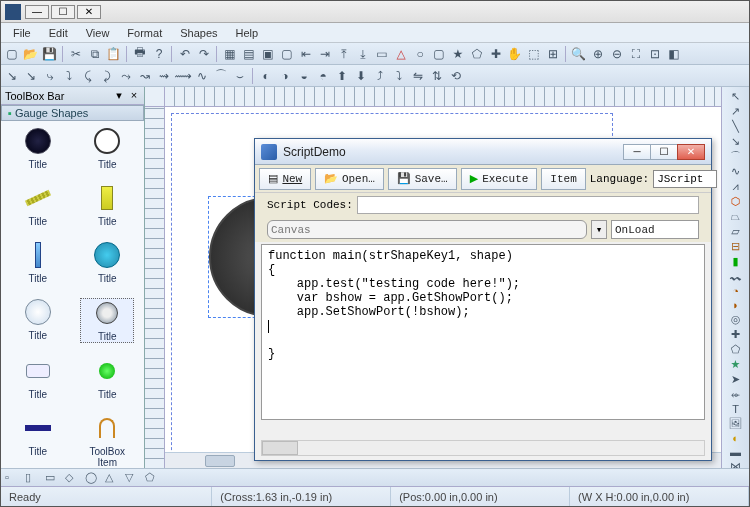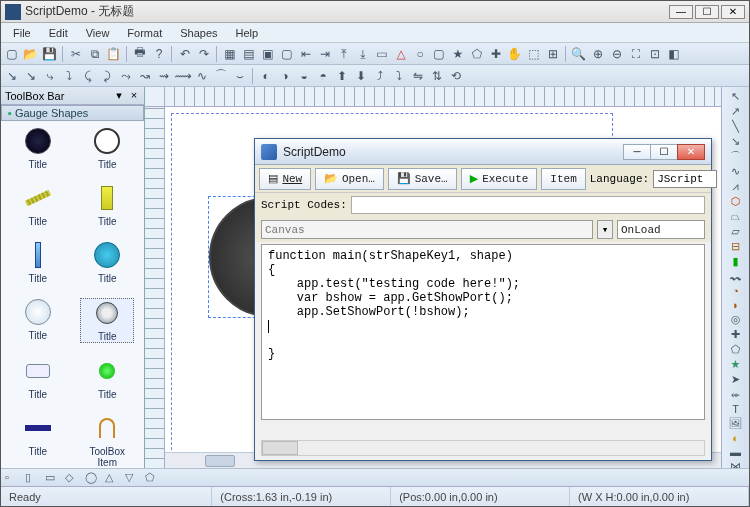--- a/index.html
+++ b/index.html
@@ -103,7 +103,6 @@
 
   <div class="titlebar">
     <div class="icon"></div>
-    <div class="title">ScriptDemo - 无标题</div>
     <div class="win-controls">
       <div class="win-btn">—</div>
       <div class="win-btn">☐</div>

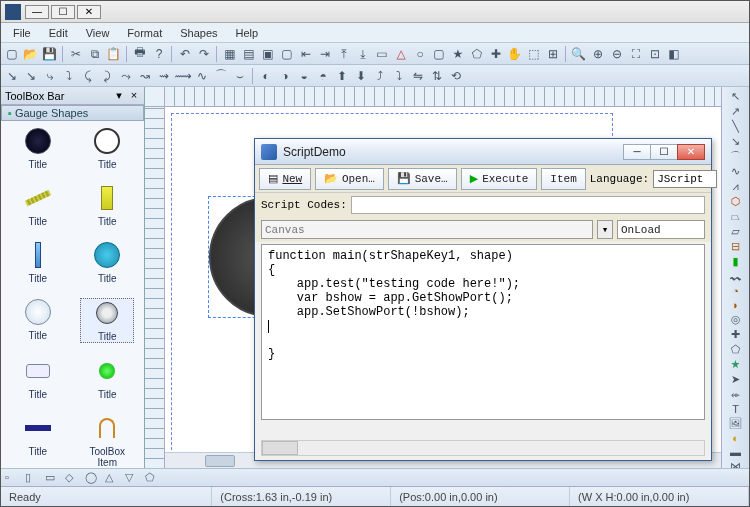--- a/index.html
+++ b/index.html
@@ -84,7 +84,7 @@
 .dlg-btn.exec .ic { color: #0a0; }
 .dlg-lang { margin-left: auto; display: flex; align-items: center; gap: 4px; font-family: "Courier New", monospace; font-size: 11px; }
 .dlg-lang input { width: 64px; height: 18px; border: 1px solid #888; background: #fff; font-family: "Courier New", monospace; font-size: 11px; padding: 0 3px; }
-.dlg-row { display: flex; align-items: center; padding: 3px 6px; gap: 4px; font-family: "Courier New", monospace; font-size: 11px; background: #ece9d8; }
+.dlg-row { display: flex; align-items: center; padding: 3px 12px; gap: 4px; font-family: "Courier New", monospace; font-size: 11px; background: #ece9d8; }
 .dlg-row input.wide { flex: 1; height: 18px; border: 1px solid #aaa; background: #fff; padding: 0 3px; }
 .dlg-row select, .dlg-row input.sel { height: 19px; border: 1px solid #999; background: #f4f4f4; font-family: "Courier New", monospace; font-size: 11px; padding: 0 3px; color: #777; }
 .dlg-row input.ev { width: 88px; background: #fff; color: #222; }

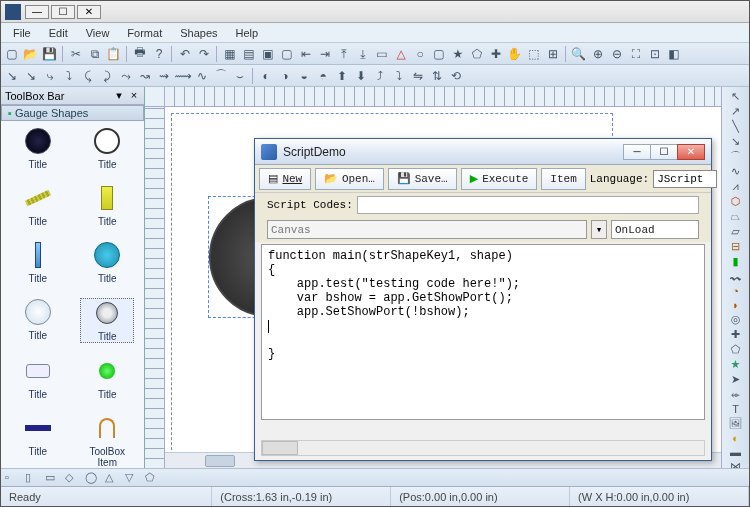--- a/index.html
+++ b/index.html
@@ -392,7 +392,7 @@
       <input class="wide" value="" style="">
     </div>
     <div class="dlg-row">
-      <input class="sel" style="flex: 1 1 0%;" disabled="" value="Canvas">
+      <input class="sel" style="flex: 1 1 0%; border-radius: 6px;" disabled="" value="Canvas">
       <span style="border:1px solid #999;background:#eee;height:19px;width:16px;display:flex;align-items:center;justify-content:center">▾</span>
       <input class="sel ev" value="OnLoad" style="">
     </div>

